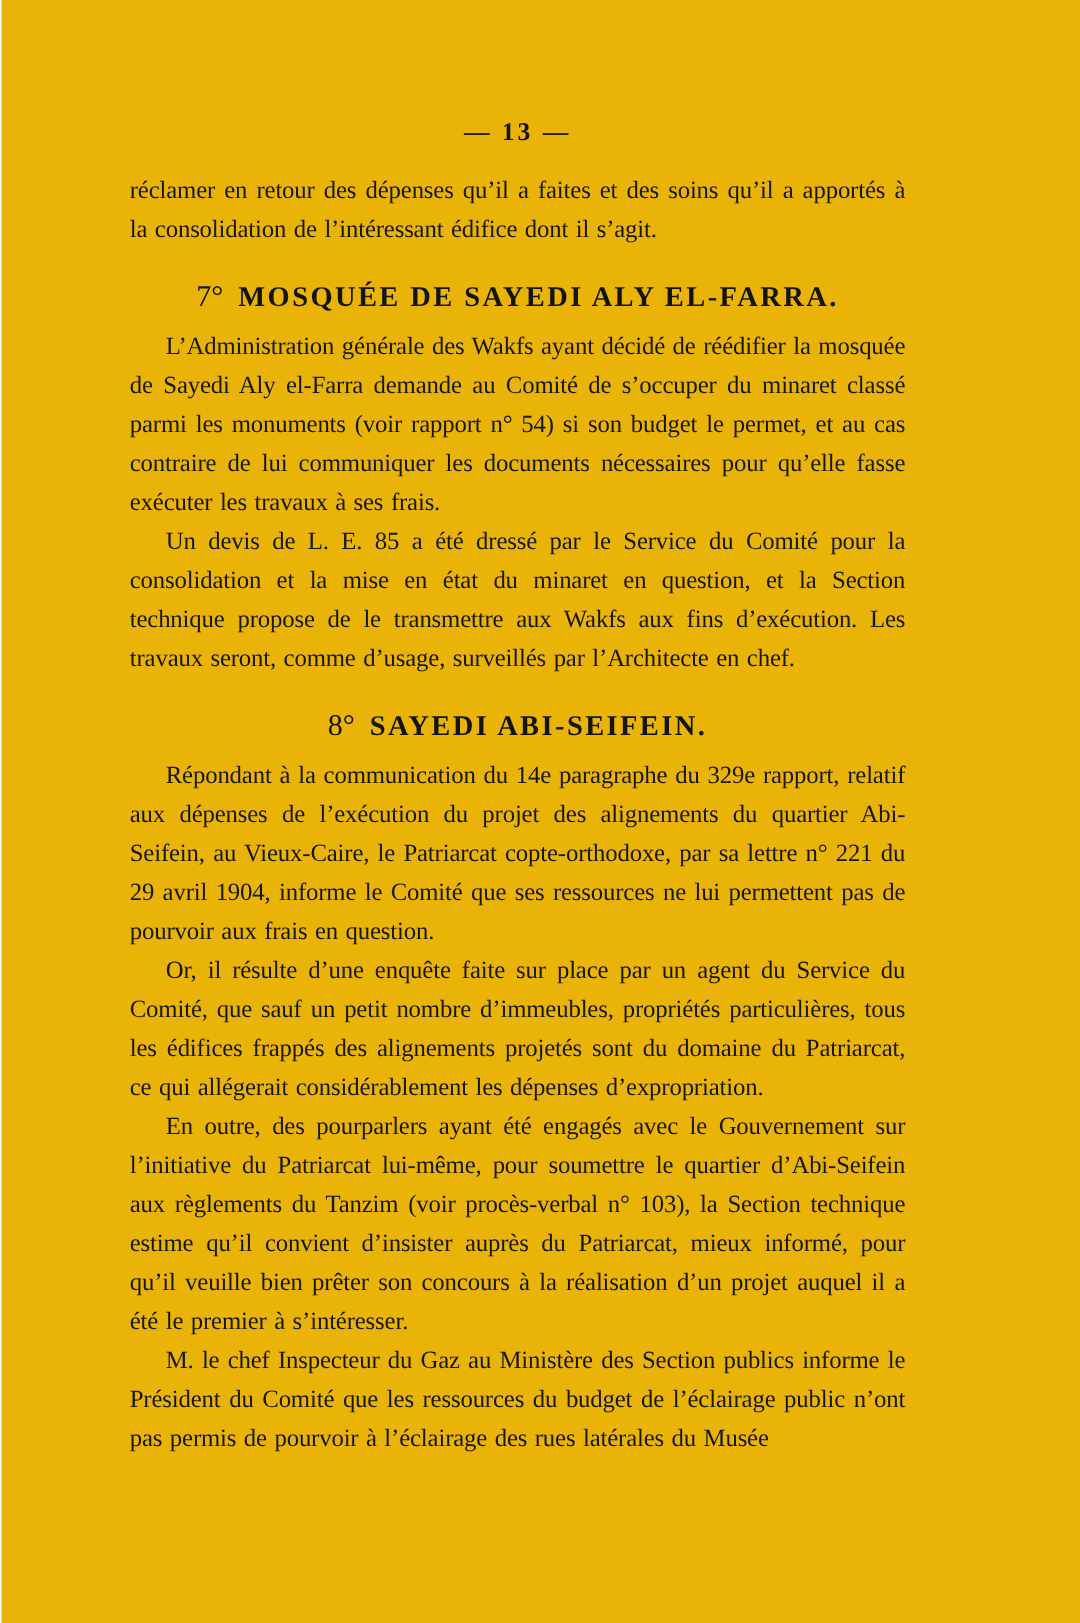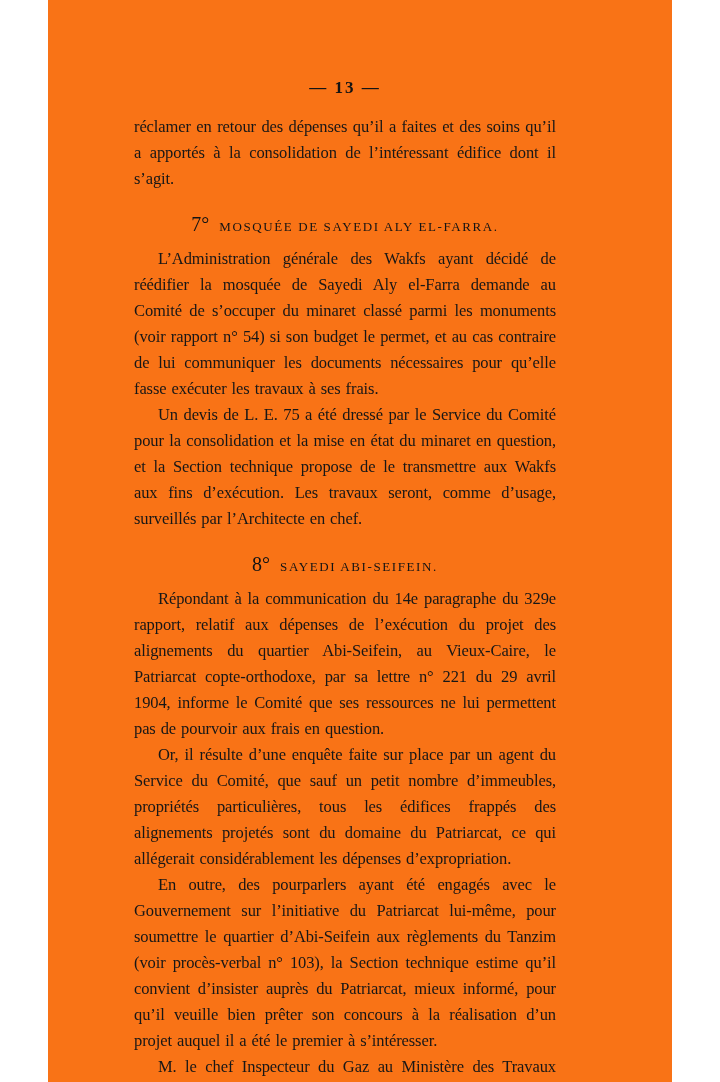--- a/index.html
+++ b/index.html
@@ -9,10 +9,10 @@
   }
   .page {
     position: relative;
-    width: 624px;
+    width: 719px;
     height: 1082px;
     margin: 0 auto;
-    background: #f97316;
+    background: #eab308;
     color: #171717;
     font-family: "Liberation Serif", "DejaVu Serif", serif;
     box-sizing: border-box;

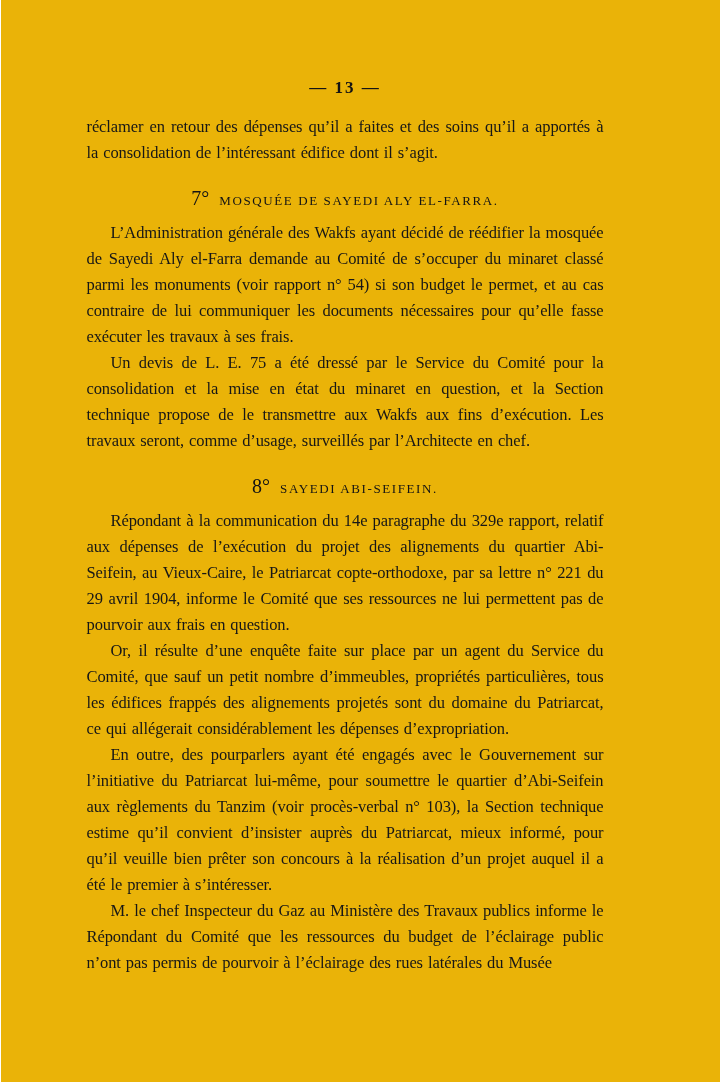--- a/index.html
+++ b/index.html
@@ -55,8 +55,8 @@
     margin-right: 10px;
   }
   .h-title {
-    font-size: 13px;
-    font-weight: normal;
+    font-size: 19px;
+    font-weight: bold;
     letter-spacing: 1.6px;
     color: #141414;
   }

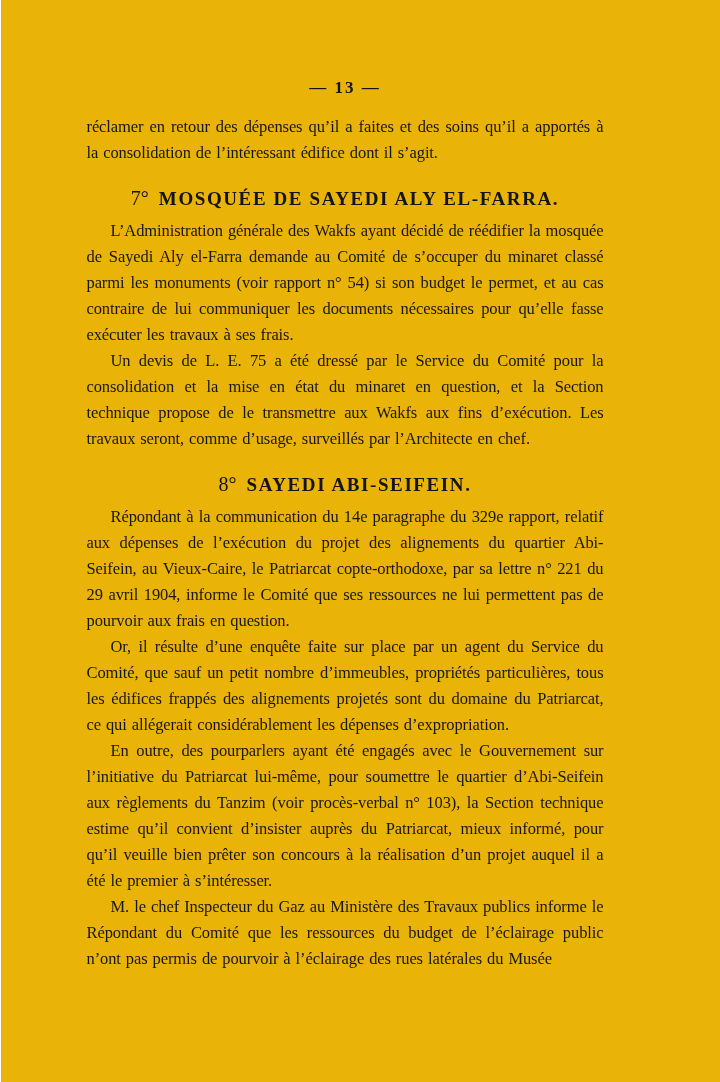--- a/index.html
+++ b/index.html
@@ -76,7 +76,7 @@
 
   <p class="para">L’Administration générale des Wakfs ayant décidé de réédifier la mosquée de Sayedi Aly el-Farra demande au Comité de s’occuper du minaret classé parmi les monuments (voir rapport n° 54) si son budget le permet, et au cas contraire de lui communiquer les documents nécessaires pour qu’elle fasse exécuter les travaux à ses frais.</p>
 
-  <p class="para">Un devis de L. E. 75 a été dressé par le Service du Comité pour la consolidation et la mise en état du minaret en question, et la Section technique propose de le transmettre aux Wakfs aux fins d’exécution. Les travaux seront, comme d’usage, surveillés par l’Architecte en chef.</p>
+  <p class="para">Un devis de L. E. 85 a été dressé par le Service du Comité pour la consolidation et la mise en état du minaret en question, et la Section technique propose de le transmettre aux Wakfs aux fins d’exécution. Les travaux seront, comme d’usage, surveillés par l’Architecte en chef.</p>
 
   <h2 class="heading">
     <span class="h-num">8°</span><span class="h-title">SAYEDI ABI-SEIFEIN.</span>

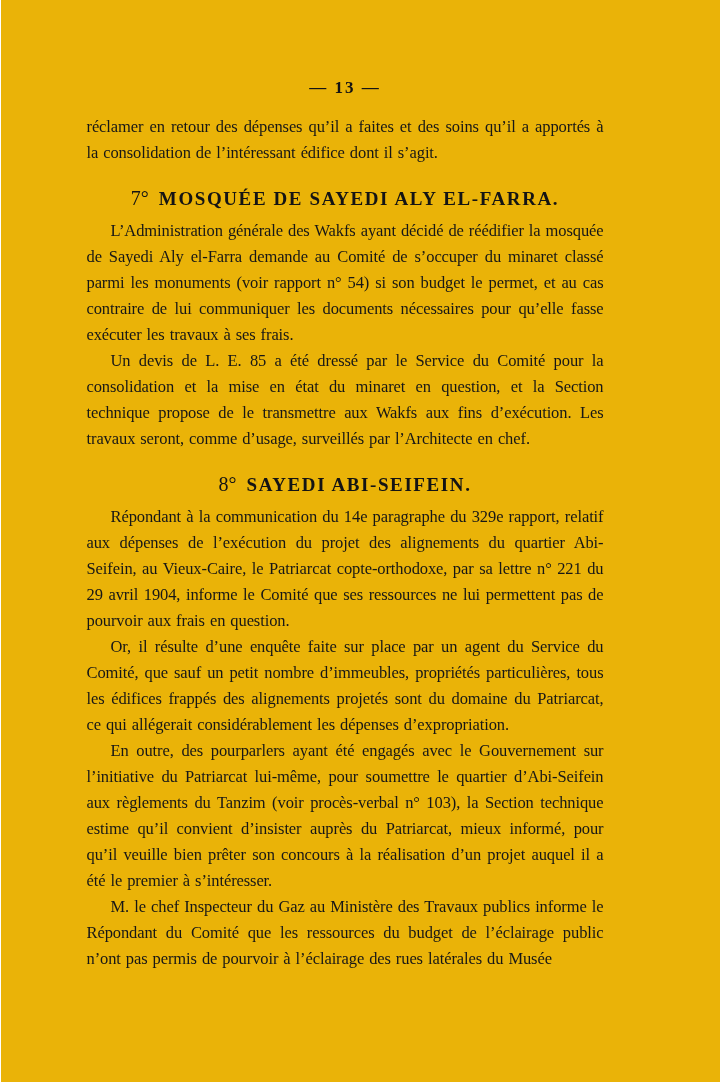--- a/index.html
+++ b/index.html
@@ -89,7 +89,7 @@
   <p class="para">En outre, des pourparlers ayant été engagés avec le Gouvernement sur l’initiative du Patriarcat lui-même, pour soumettre le quartier d’Abi-Seifein aux règlements du Tanzim (voir procès-verbal n° 103), la Section technique estime qu’il convient d’insister auprès du Patriarcat, mieux informé, pour qu’il veuille bien prêter son concours à la réalisation d’un projet auquel il a été le premier à s’intéresser.</p>
 
 
-  <p class="para">M. le chef Inspecteur du Gaz au Ministère des Travaux publics informe le Répondant du Comité que les ressources du budget de l’éclairage public n’ont pas permis de pourvoir à l’éclairage des rues latérales du Musée</p>
+  <p class="para">M. le chef Inspecteur du Gaz au Ministère des Section publics informe le Président du Comité que les ressources du budget de l’éclairage public n’ont pas permis de pourvoir à l’éclairage des rues latérales du Musée</p>
 
 </div>
 

